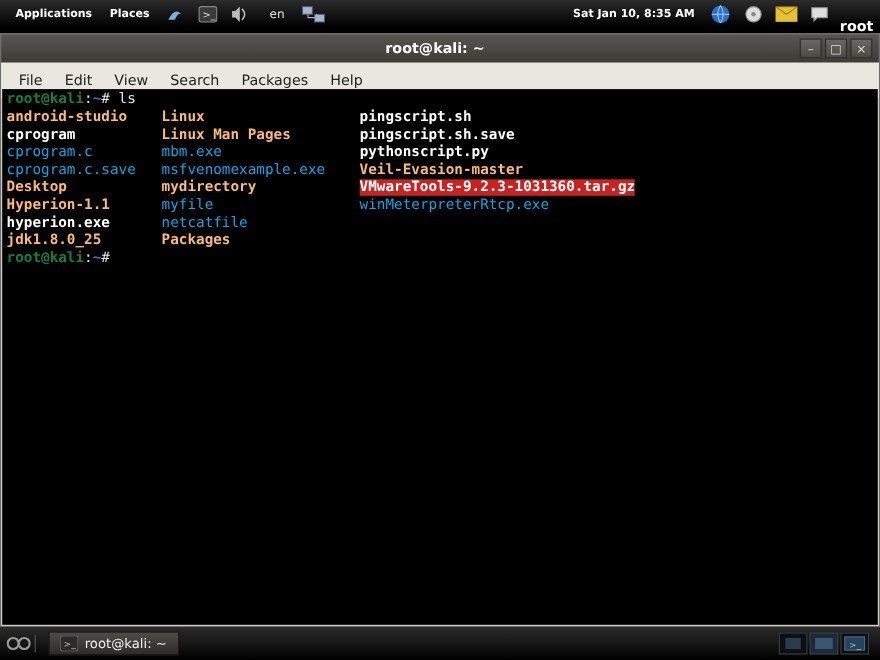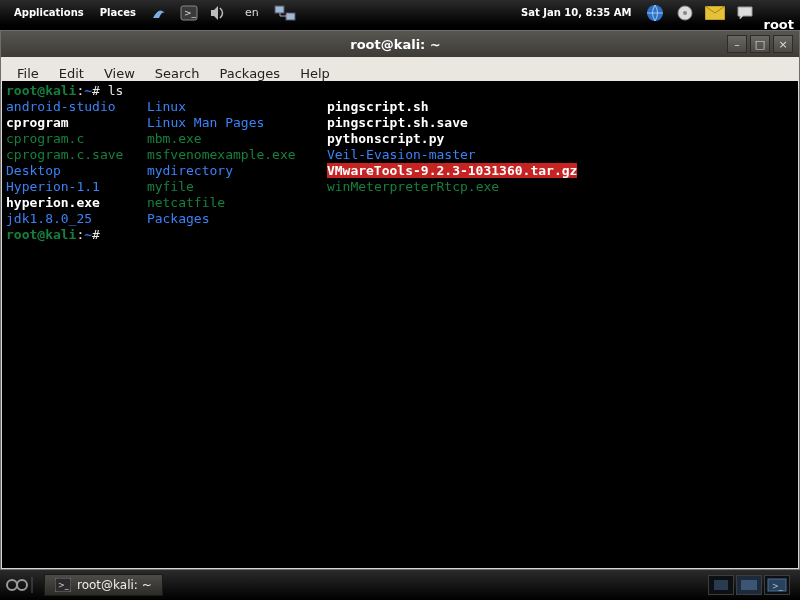--- a/index.html
+++ b/index.html
@@ -82,7 +82,7 @@
   .p-red   { color:#15803d; font-weight:bold; }
   .p-blue  { color:#3a6fd8; font-weight:bold; }
   .p-white { color:#e6e6e6; }
-  .dir   { color:#3b82f6; font-weight:normal; }
+  .dir   { color:#fdba74; font-weight:bold; }
   .exec  { color:#ffffff; font-weight:bold; }
   .file  { color:#15803d; }
   .sel   { background:#c62323; color:#fff; font-weight:bold; }

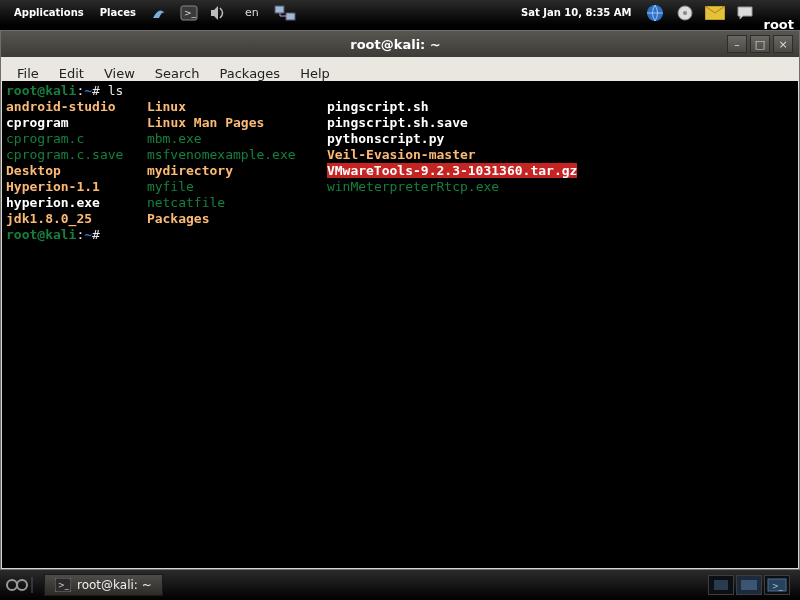--- a/index.html
+++ b/index.html
@@ -84,7 +84,7 @@
   .p-white { color:#e6e6e6; }
   .dir   { color:#fdba74; font-weight:bold; }
   .exec  { color:#ffffff; font-weight:bold; }
-  .file  { color:#15803d; }
+  .file  { color:#0ea5e9; }
   .sel   { background:#c62323; color:#fff; font-weight:bold; }
 
   

